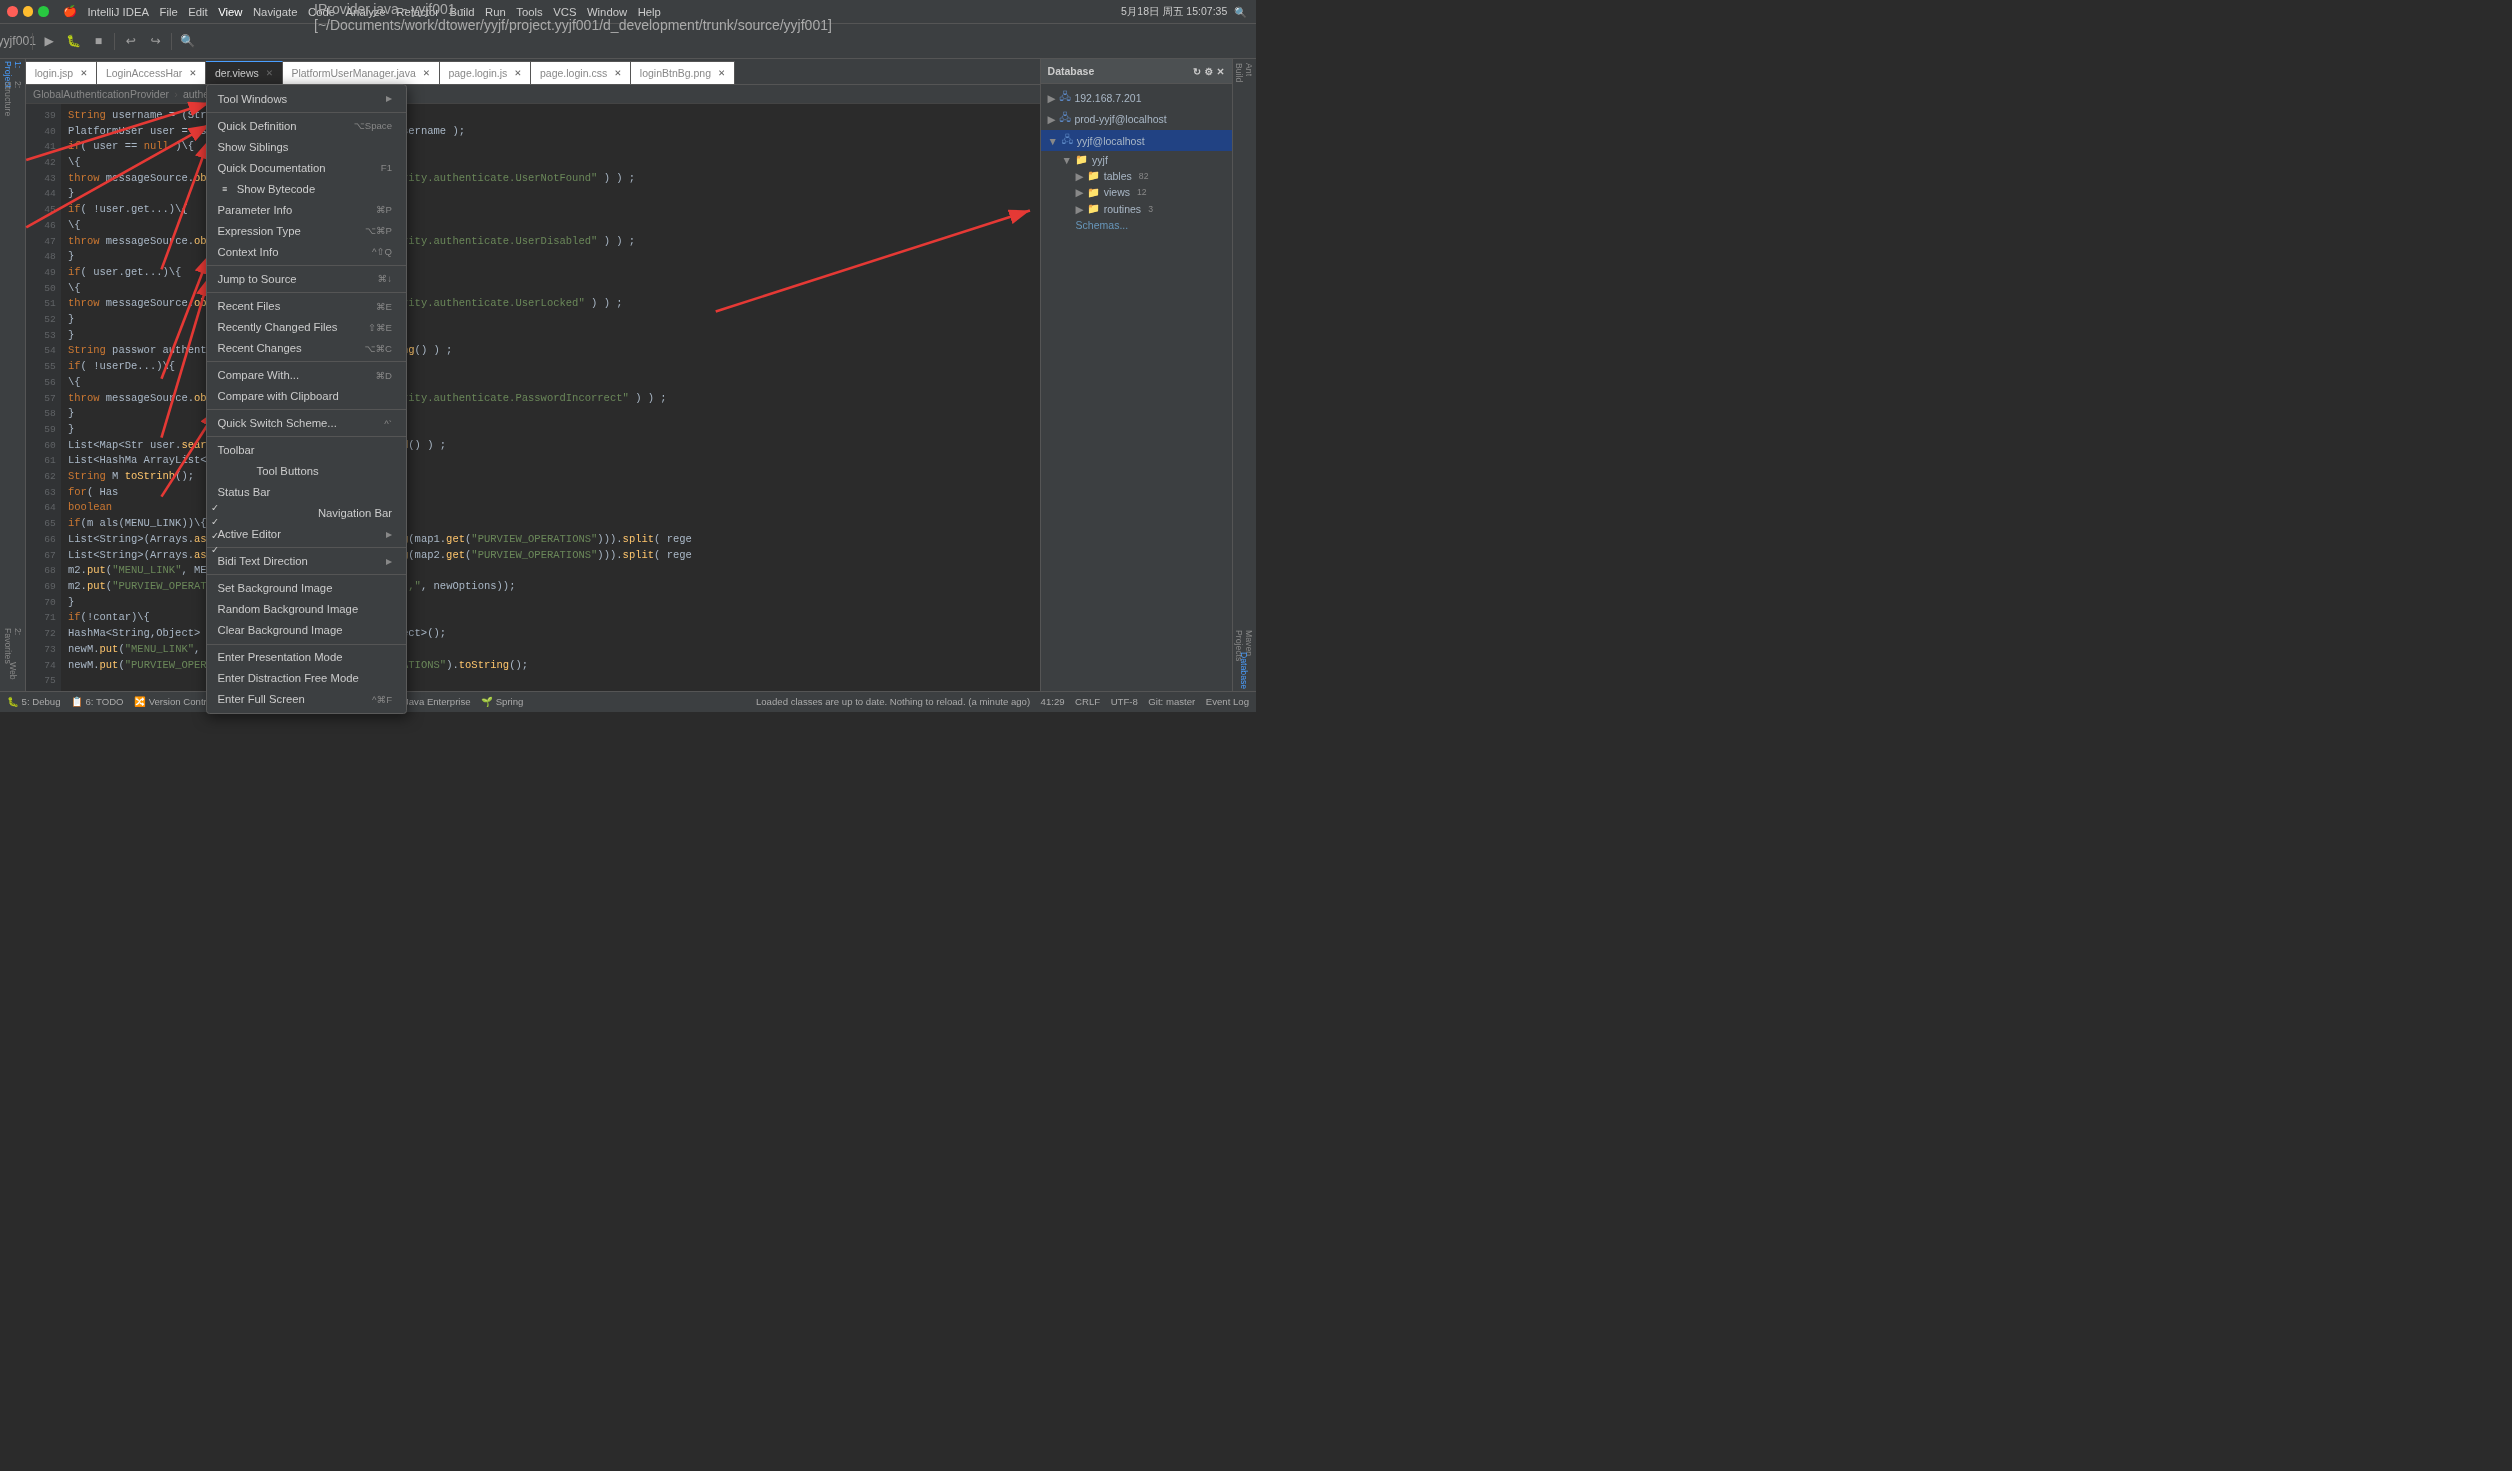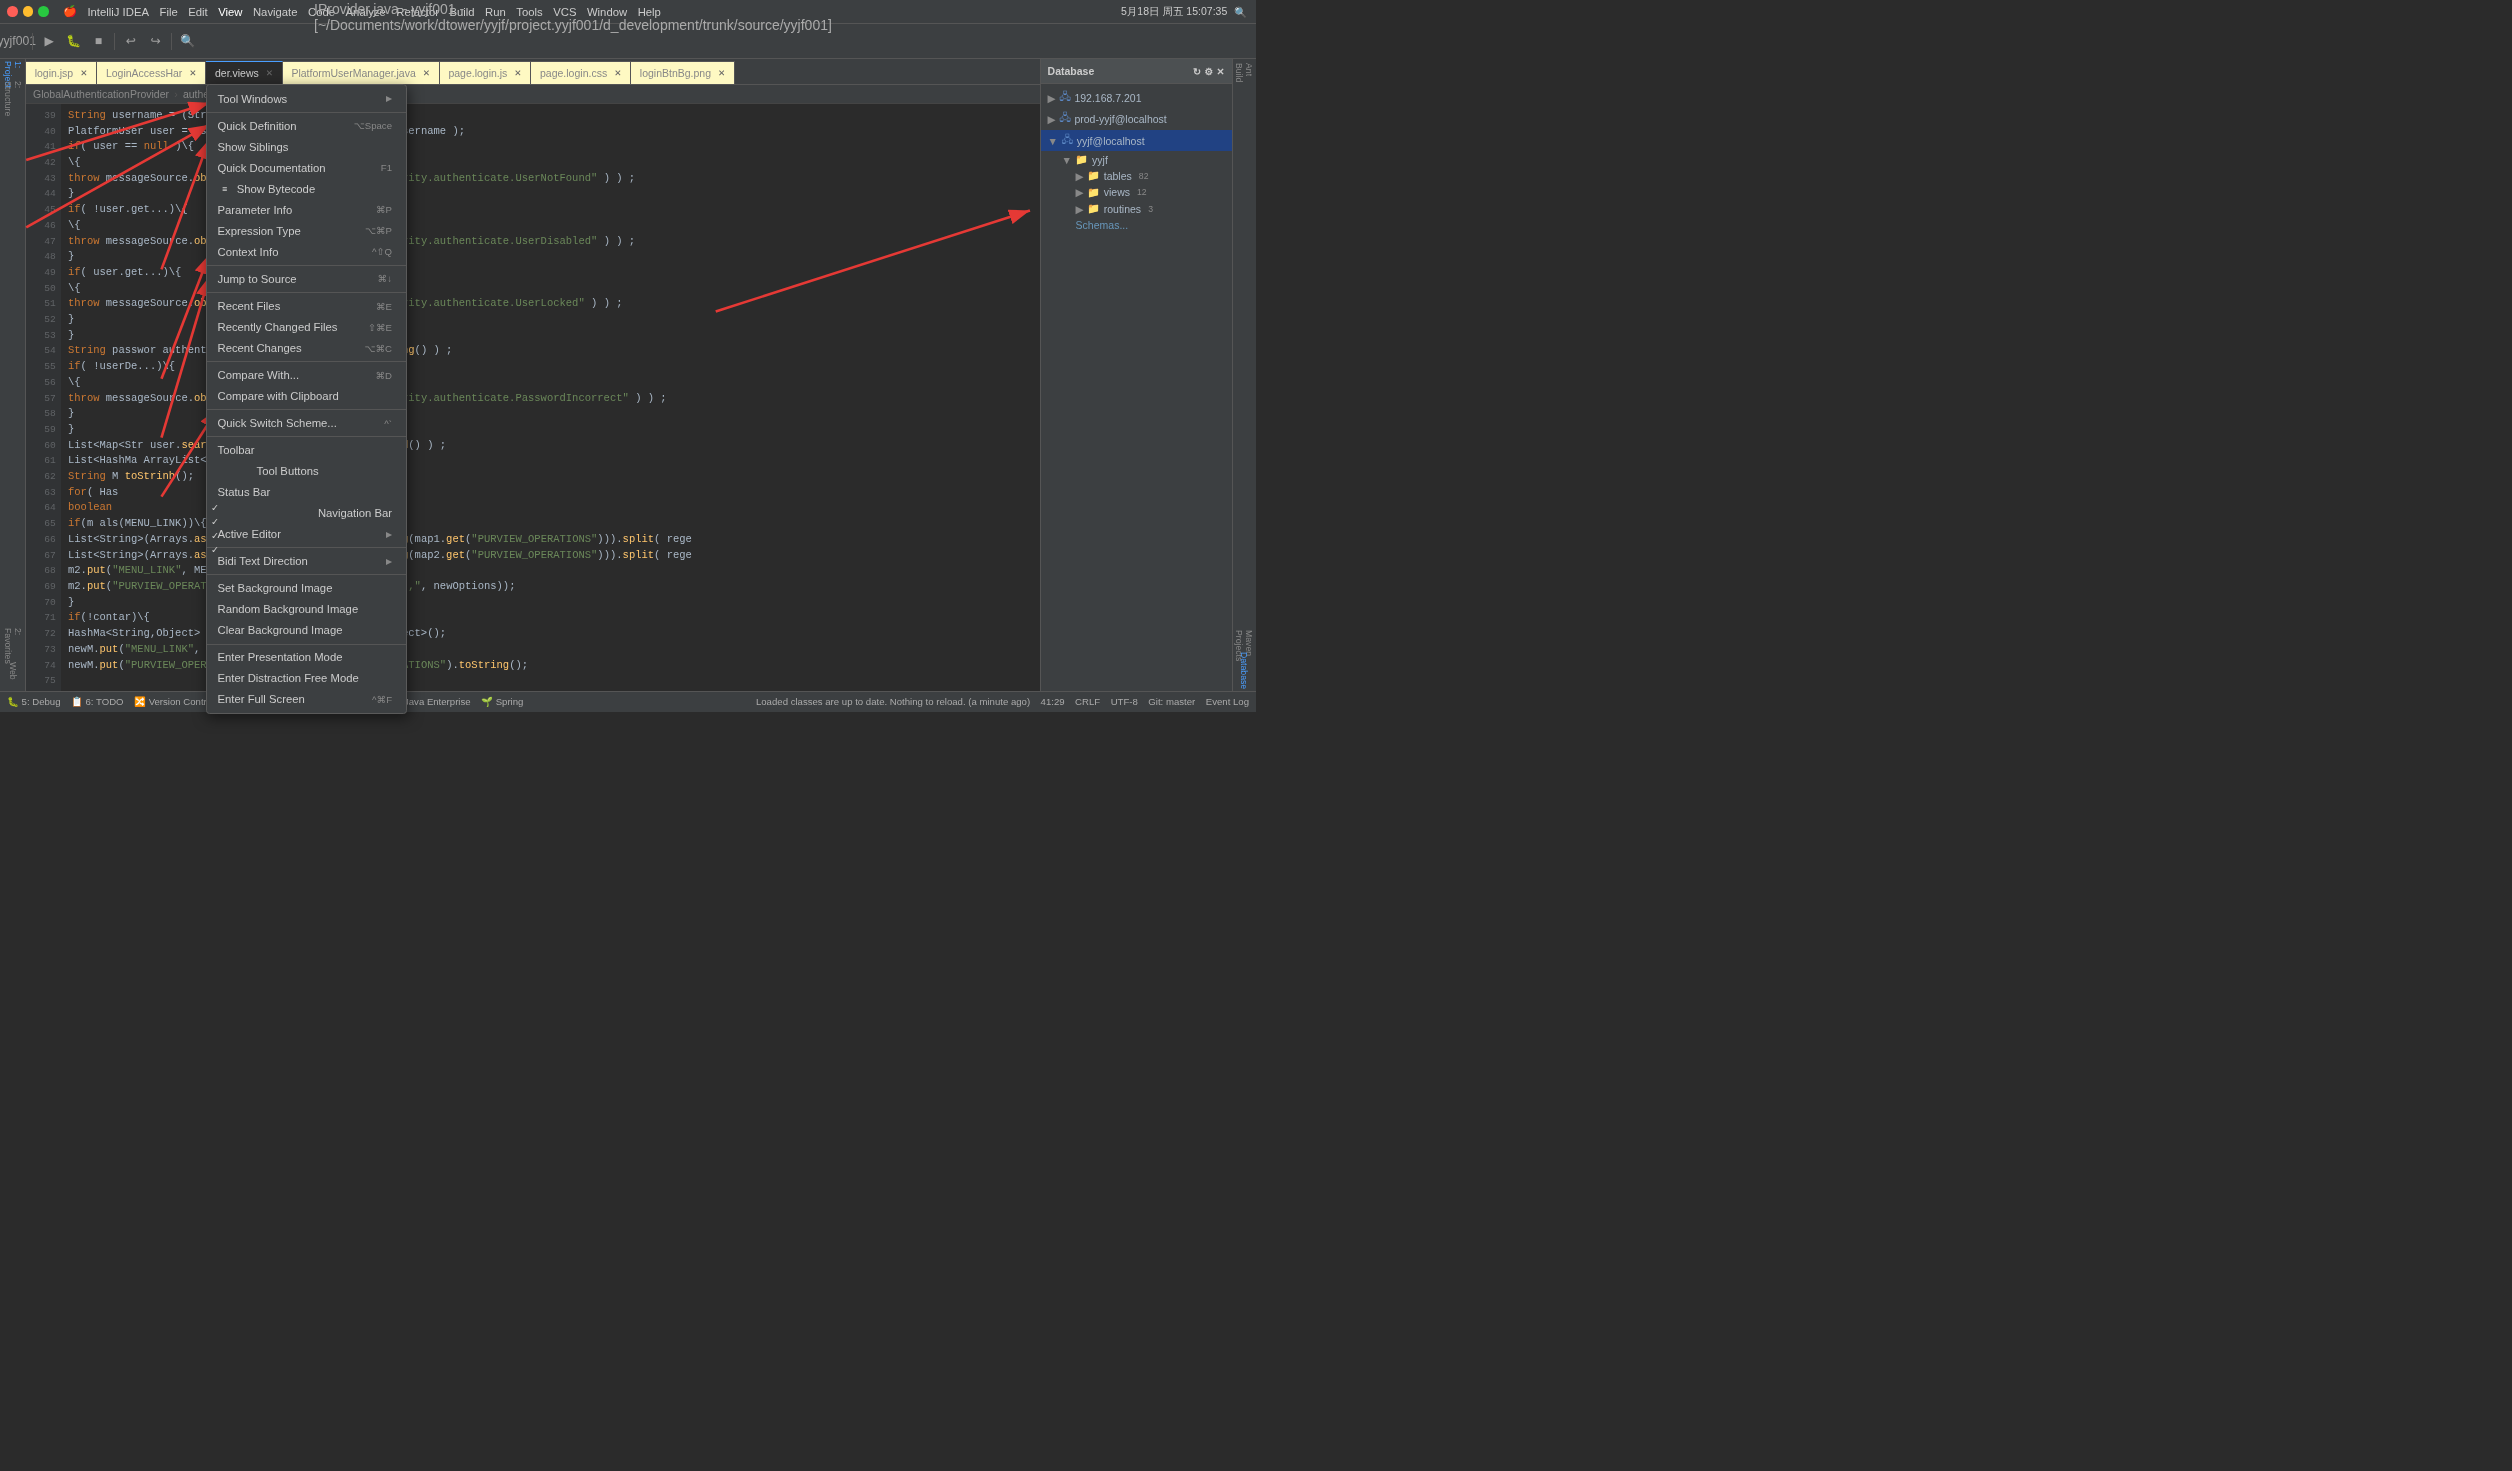--- a/index.html
+++ b/index.html
@@ -141,7 +141,7 @@
       color: #888;
       border-right: 0.9px solid #555;
       border-top: 0.9px solid #555;
-      background: #fef9c3;
+      background: #ffffff;
       cursor: pointer;
       white-space: nowrap;
     }

